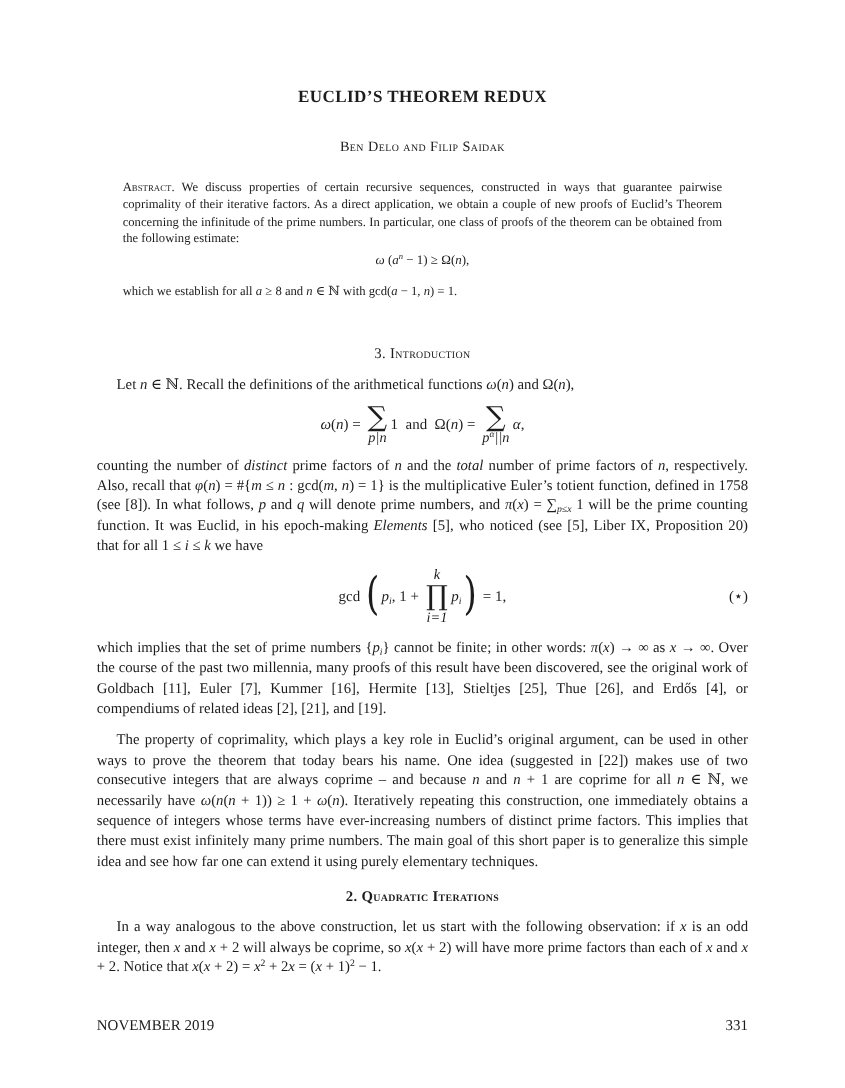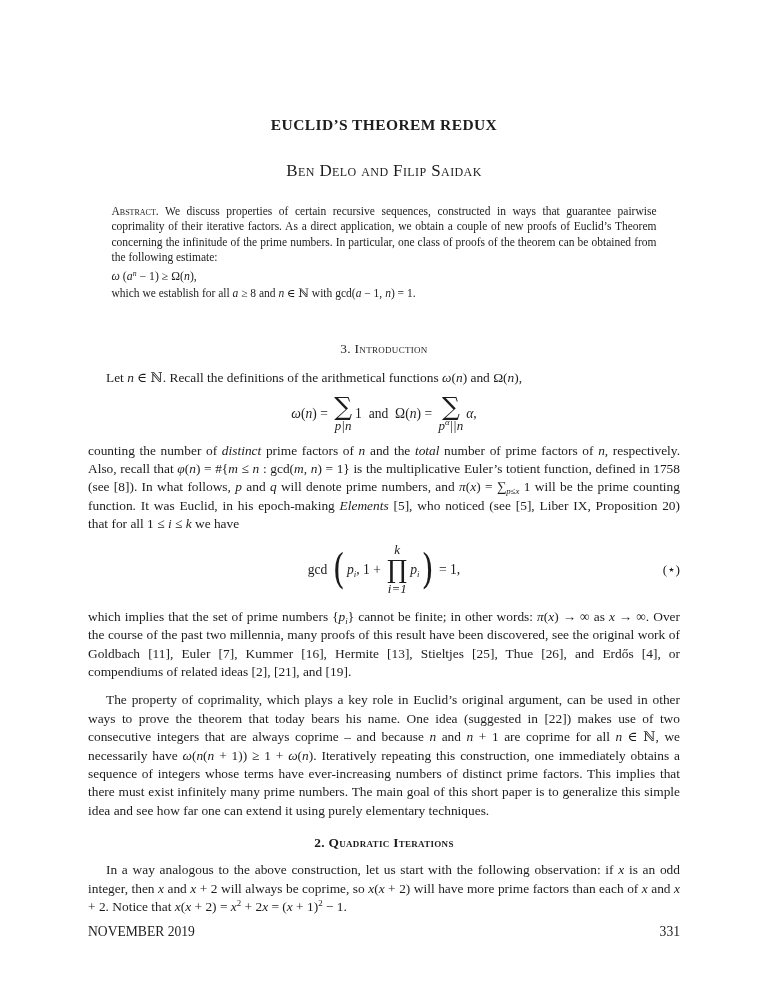--- a/index.html
+++ b/index.html
@@ -8,7 +8,7 @@
     font-family:"Liberation Serif","DejaVu Serif",serif;
     position:relative;overflow:hidden;
   }
-  .page{padding:116px 88px 0 88px;width:592px;}
+  .page{padding:80px 88px 0 88px;width:592px;}
   .it{font-style:italic;}
   .sc{font-variant:small-caps;}
   sup,sub{font-size:66%;line-height:0;}

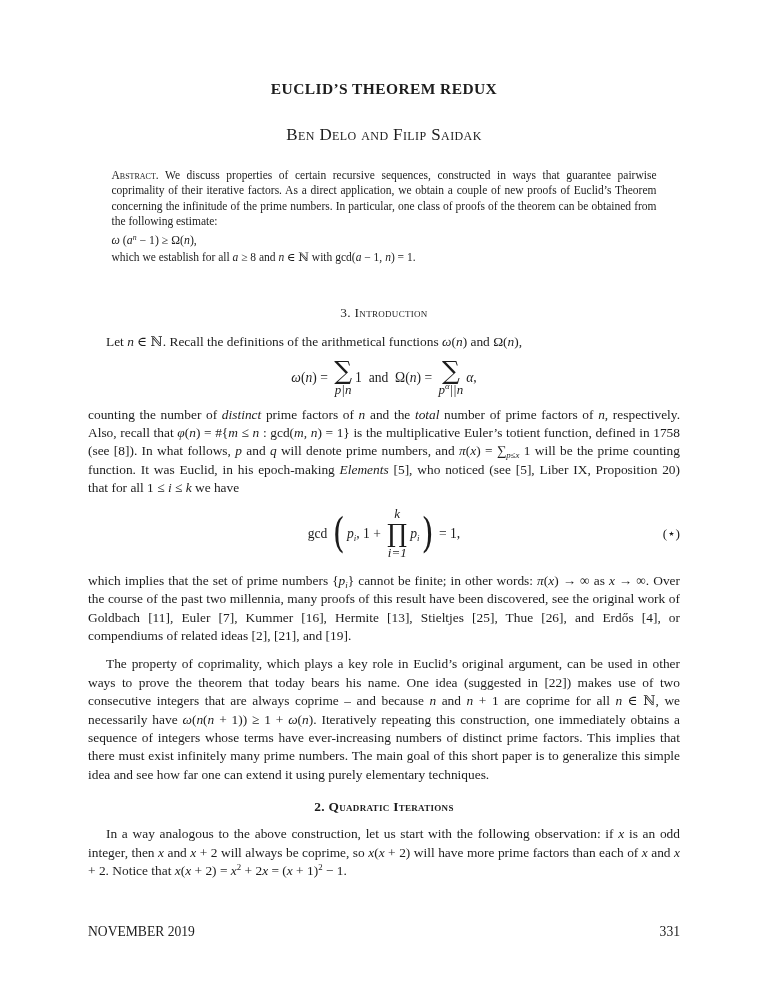--- a/index.html
+++ b/index.html
@@ -21,7 +21,7 @@
   }
   .authors{
     margin-top:27px;text-align:center;font-variant:small-caps;
-    font-size:17px;letter-spacing:0.4px;
+    font-size:13px;letter-spacing:0.4px;
   }
   .abstract{
     width:545px;margin:23px auto 0;font-size:11.5px;line-height:15.4px;

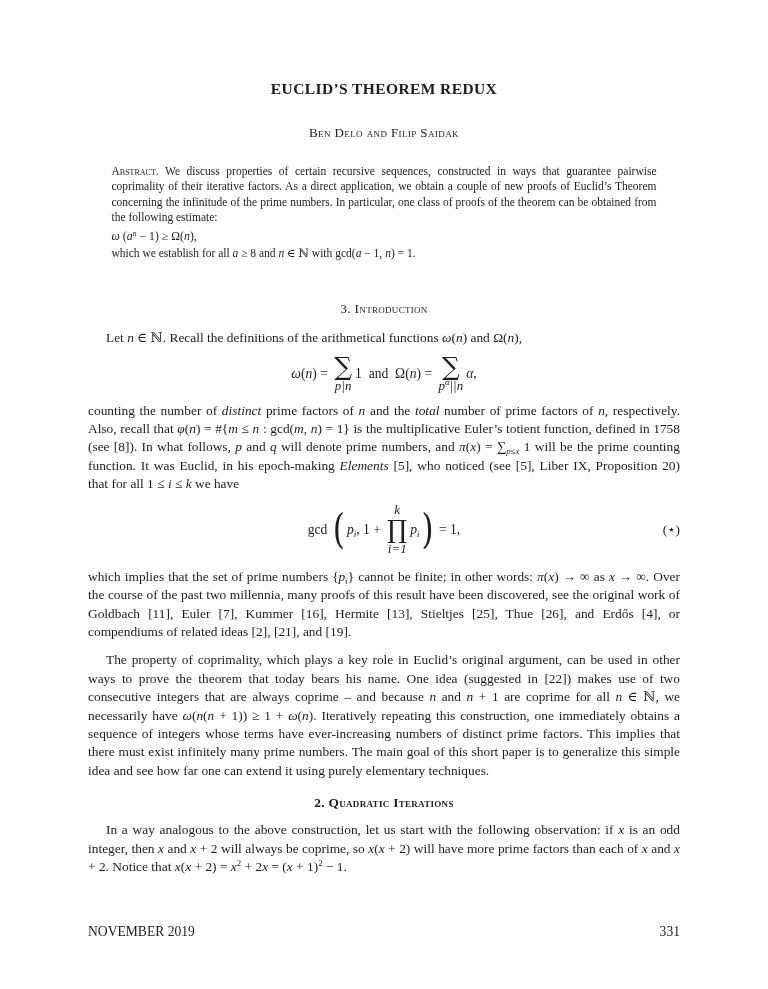--- a/index.html
+++ b/index.html
@@ -29,7 +29,7 @@
   }
   .abstract p{margin:0;}
   .abs-eq{
-    margin:3px 0 2px;font-size:11.8px;
+    text-align:center;margin:3px 0 14px;font-size:11.8px;
   }
   .sec{
     margin:40px 0 12px;text-align:center;font-weight:normal;

